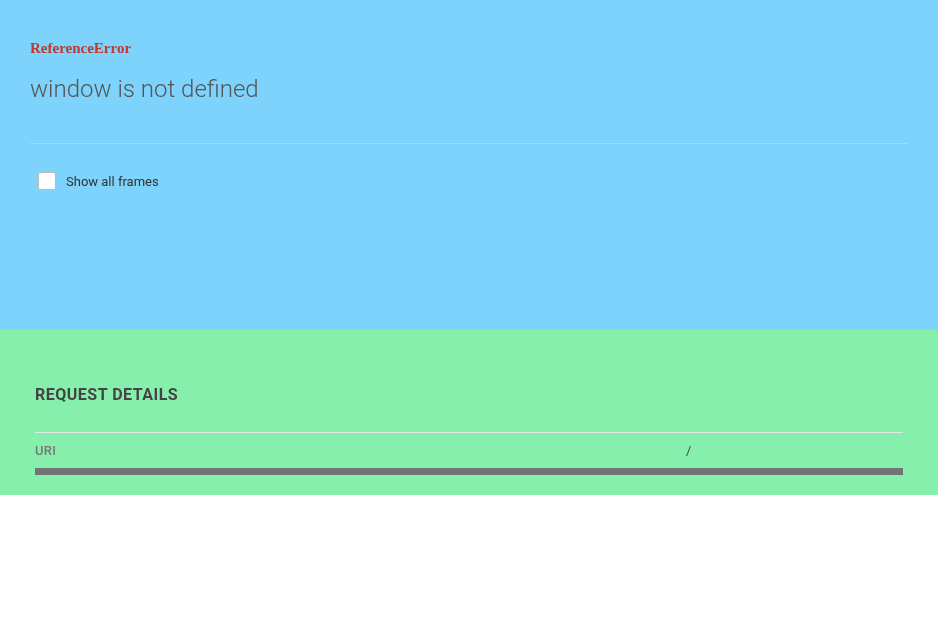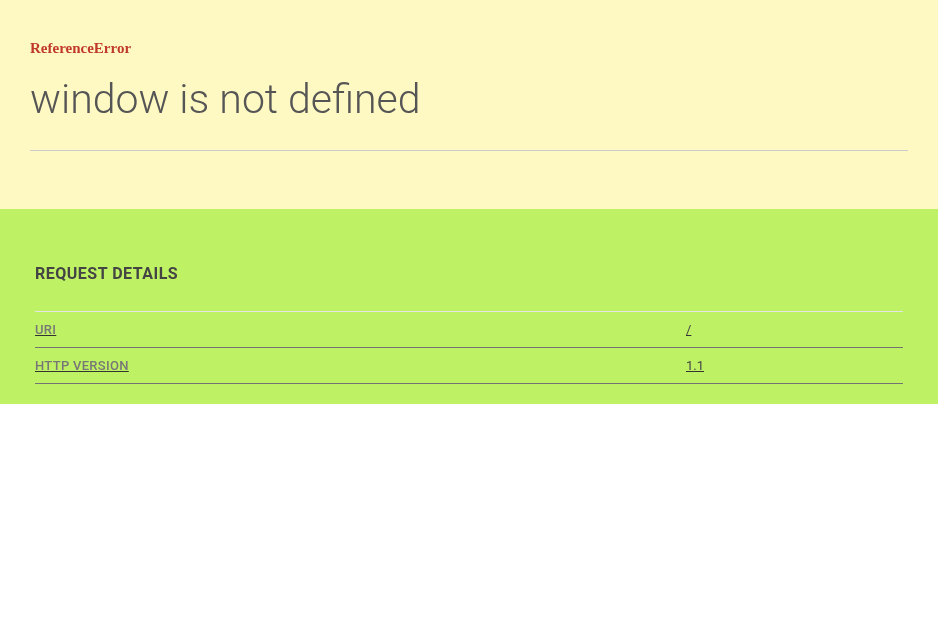--- a/index.html
+++ b/index.html
@@ -13,7 +13,7 @@
       color: #333;
     }
     .top-section {
-      background: #fef9c3;
+      background: #7dd3fc;
       padding: 40px 30px 30px 30px;
     }
     .error-type {

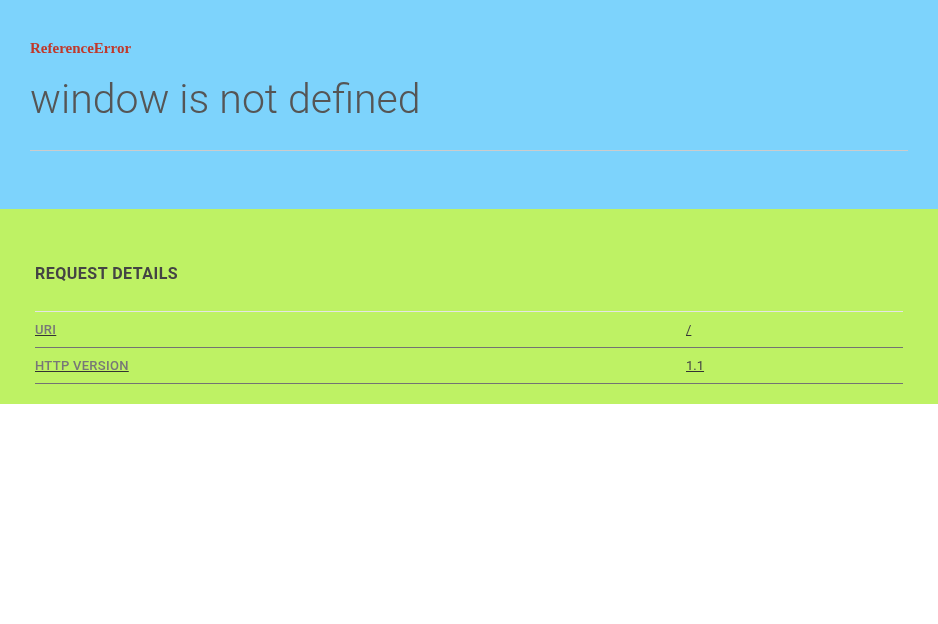--- a/index.html
+++ b/index.html
@@ -25,9 +25,9 @@
     }
     .error-message {
       color: #555;
-      font-size: 41px;
+      font-size: 24px;
       font-weight: 300;
-      margin-bottom: 27px;
+      margin-bottom: 40px;
     }
     .divider {
       border: none;

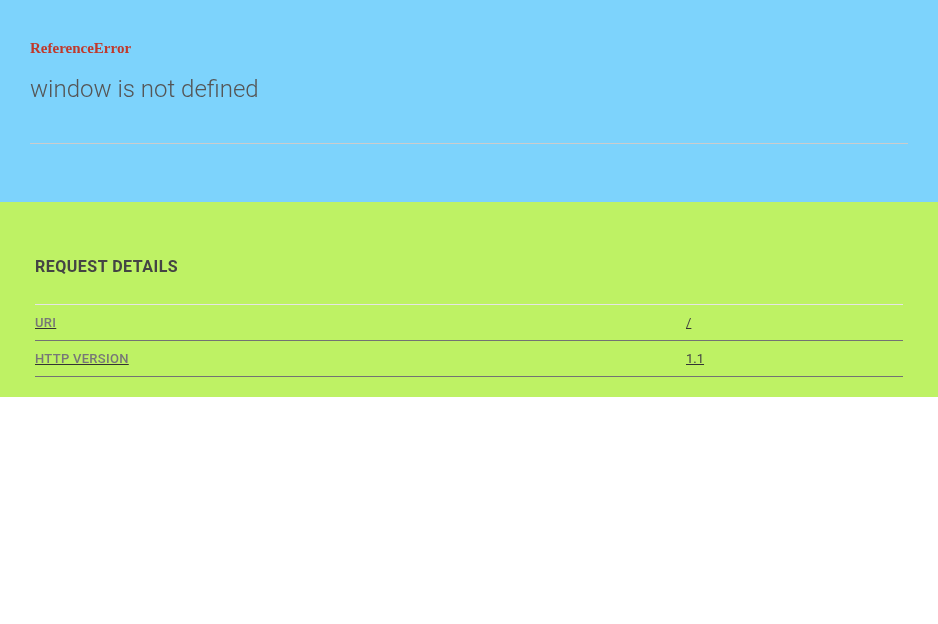--- a/index.html
+++ b/index.html
@@ -99,6 +99,10 @@
   <div class="error-type">ReferenceError</div>
   <div class="error-message">window is not defined</div>
   <hr class="divider">
+  <div class="checkbox-row">
+    <div class="checkbox"></div>
+    <span class="checkbox-label">Show all frames</span>
+  </div>
 </div>
 
 <div class="details-section">

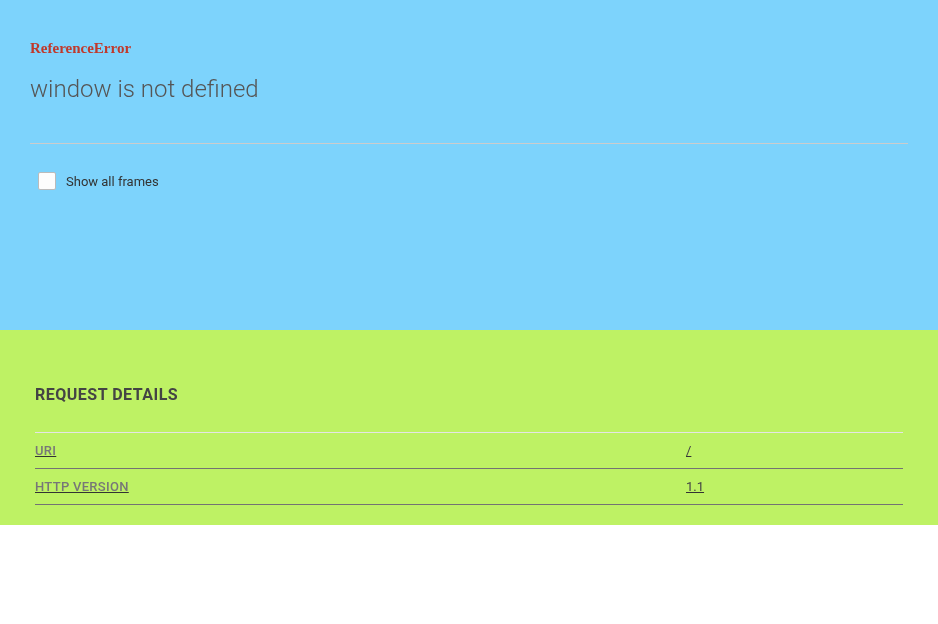--- a/index.html
+++ b/index.html
@@ -55,7 +55,7 @@
     }
     .details-section {
       padding: 55px 35px 20px 35px;
-      background: #bef264;
+      background: #86efac;
     }
     .details-heading {
       font-size: 16px;

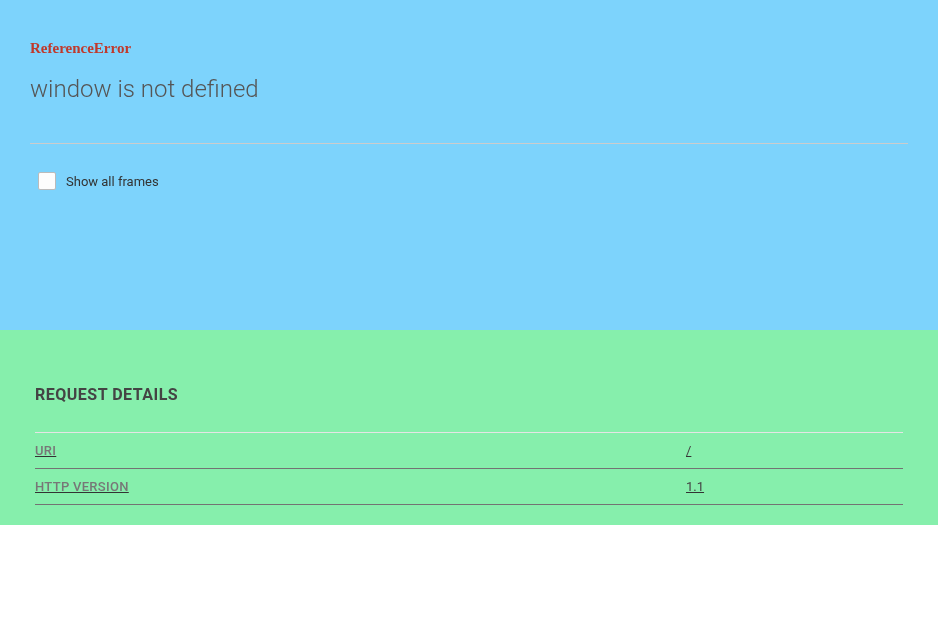--- a/index.html
+++ b/index.html
@@ -69,8 +69,7 @@
       border-collapse: collapse;
     }
     .details-table tr {
-      border-bottom: 1px solid #737373;
-      text-decoration: underline;
+      border-bottom: 7px solid #737373;
     }
     .details-table tr:first-child {
       border-top: 1px solid #e5e5e5;

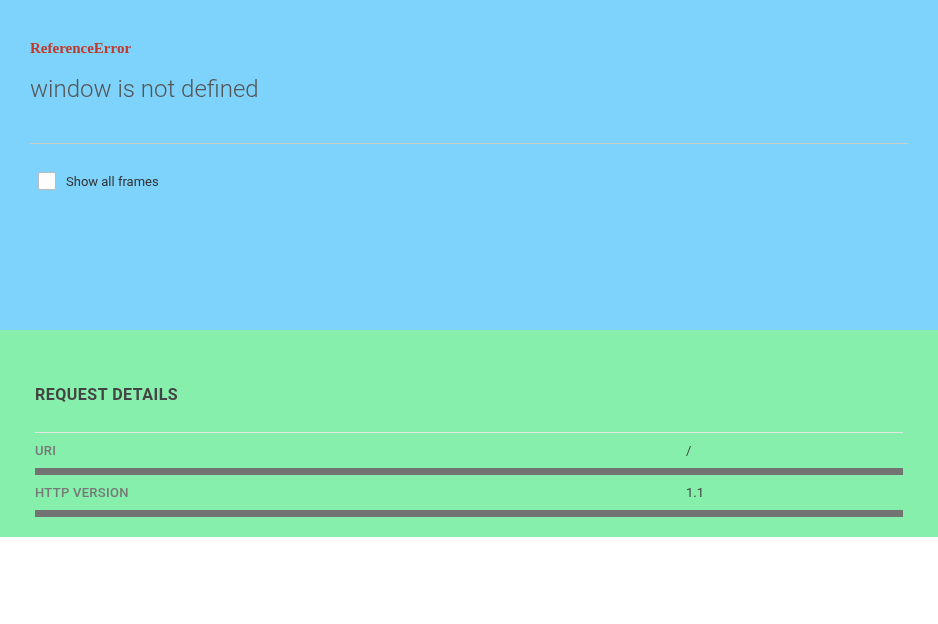--- a/index.html
+++ b/index.html
@@ -112,10 +112,6 @@
       <td class="details-key">URI</td>
       <td class="details-value">/</td>
     </tr>
-    <tr>
-      <td class="details-key">HTTP VERSION</td>
-      <td class="details-value">1.1</td>
-    </tr>
   </tbody>
     </table>
 </div>

